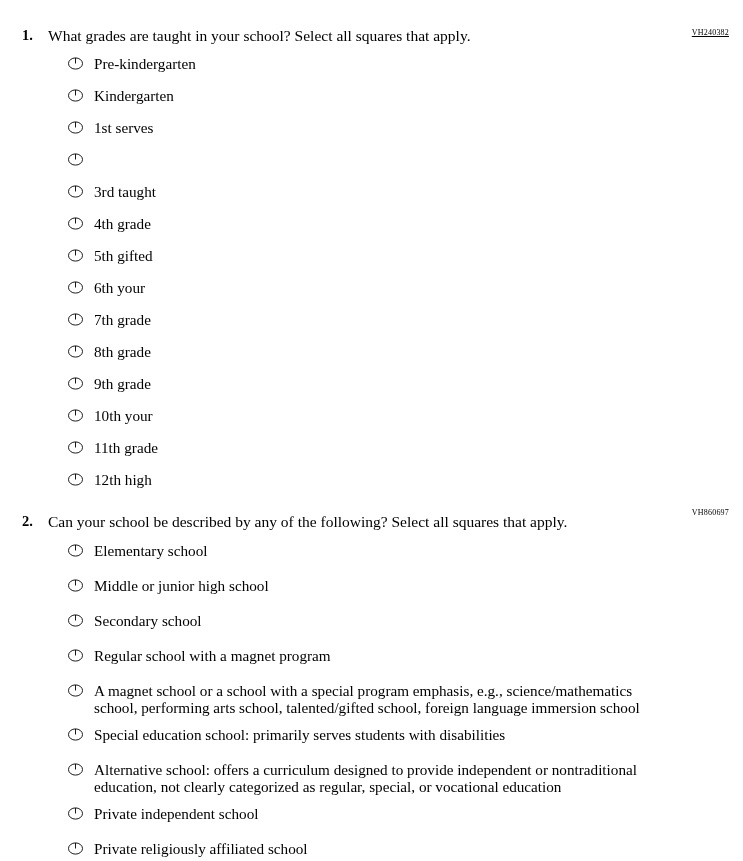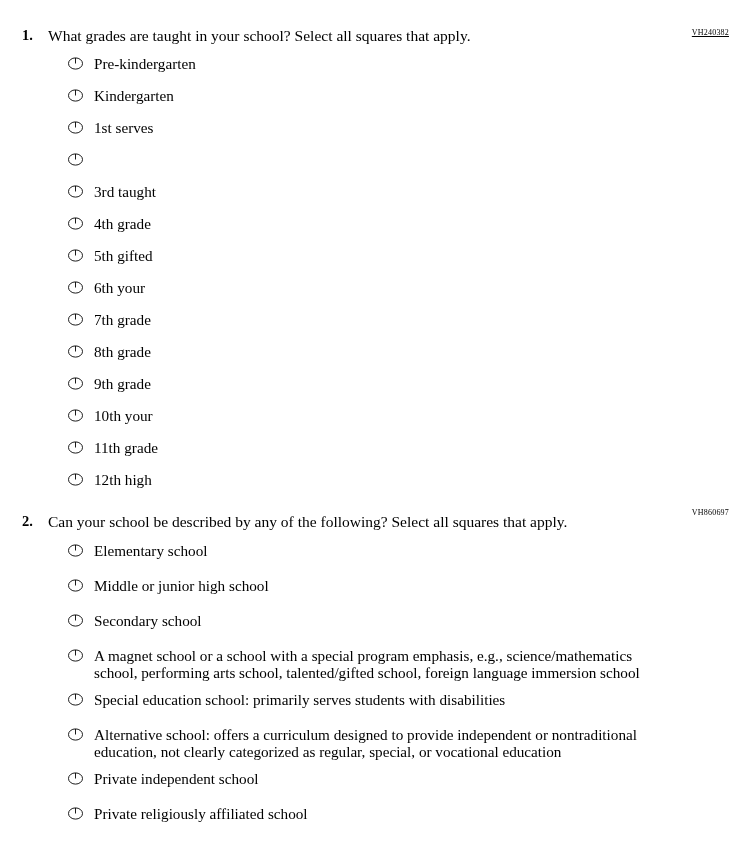--- a/index.html
+++ b/index.html
@@ -293,6 +293,15 @@
         <span class="opt-label">Secondary school</span>
       </div>
 
+      <div class="opt">
+        <span class="box">
+          <svg width="15" height="13" viewBox="0 0 15 13">
+              <ellipse cx="7.5" cy="6.5" rx="7" ry="5.6" fill="none" stroke="#000" stroke-width="0.9"></ellipse>
+              <line x1="7.5" y1="1" x2="7.5" y2="6.5" stroke="#000" stroke-width="0.9"></line>
+            </svg>
+        </span>
+        <span class="opt-label">Regular school with a magnet program</span>
+      </div>
 
       <div class="opt">
         <span class="box">

